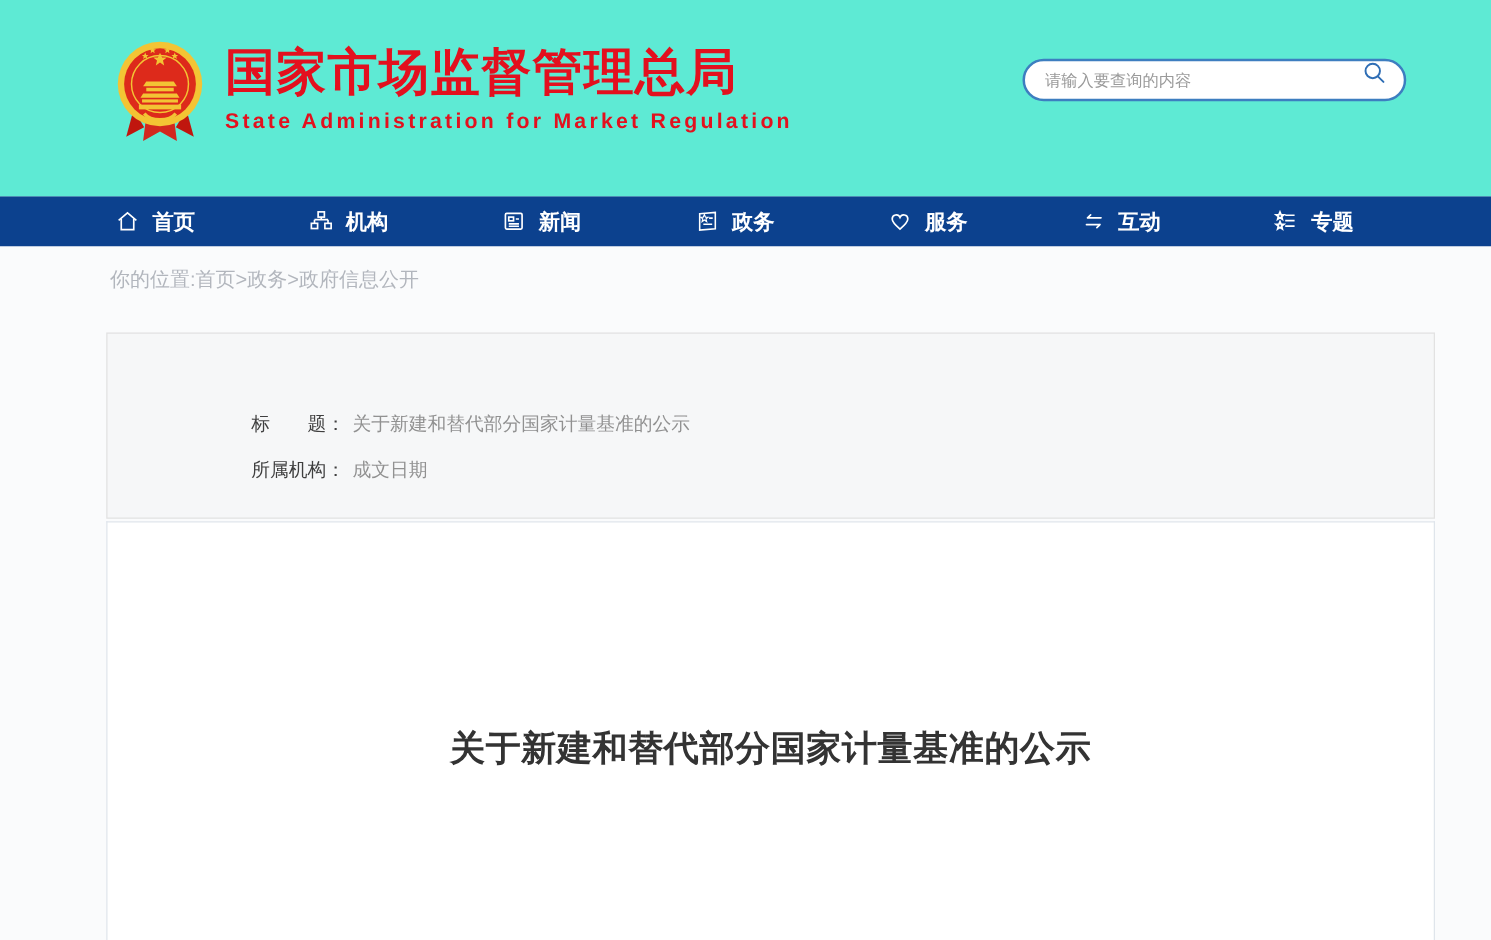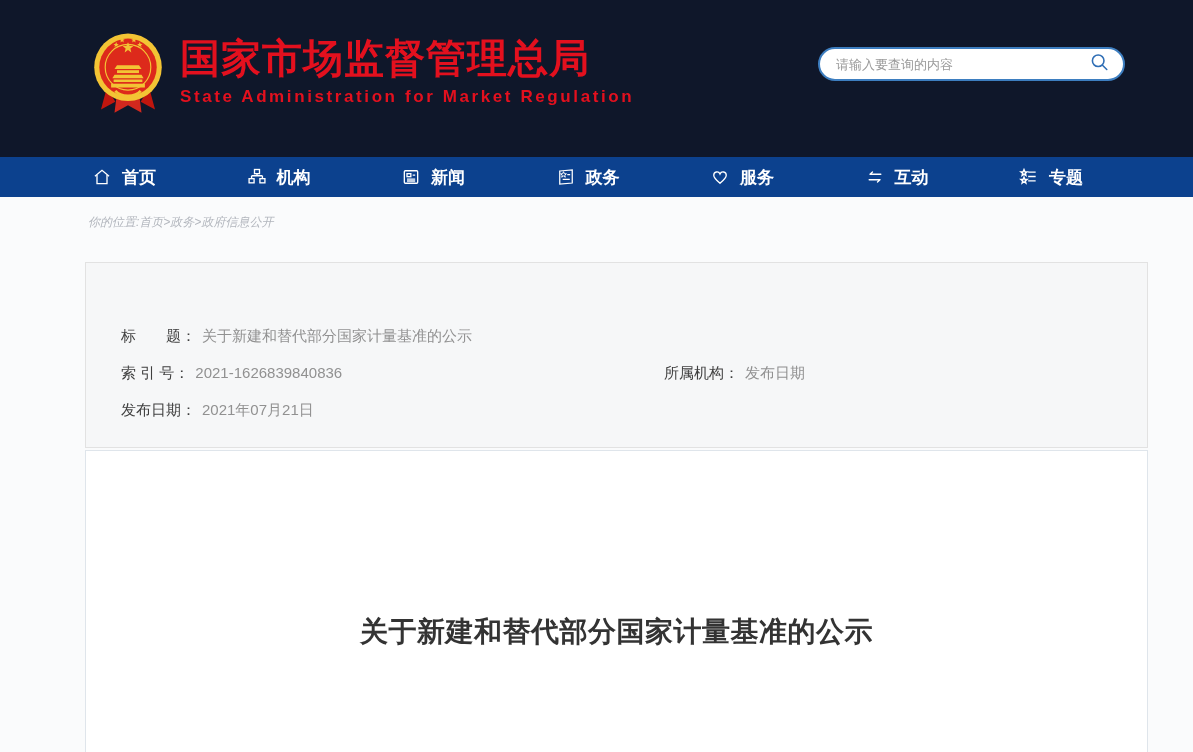--- a/index.html
+++ b/index.html
@@ -7,7 +7,7 @@
   .viewport { position:relative; width:1193px; height:752px; overflow:hidden; background:#fafbfc; }
 
   
-  .header { position:relative; height:157px; background:#0f172a; }
+  .header { position:relative; height:157px; background:#5eead4; }
   .logo-link { position:absolute; left:90px; top:31px; width:76px; height:86px; cursor:pointer; }
   .brand { position:absolute; left:180px; top:36px; cursor:pointer; }
   .brand-title { font-size:40px; font-weight:bold; color:#e3101e; letter-spacing:1px; line-height:1.1; }

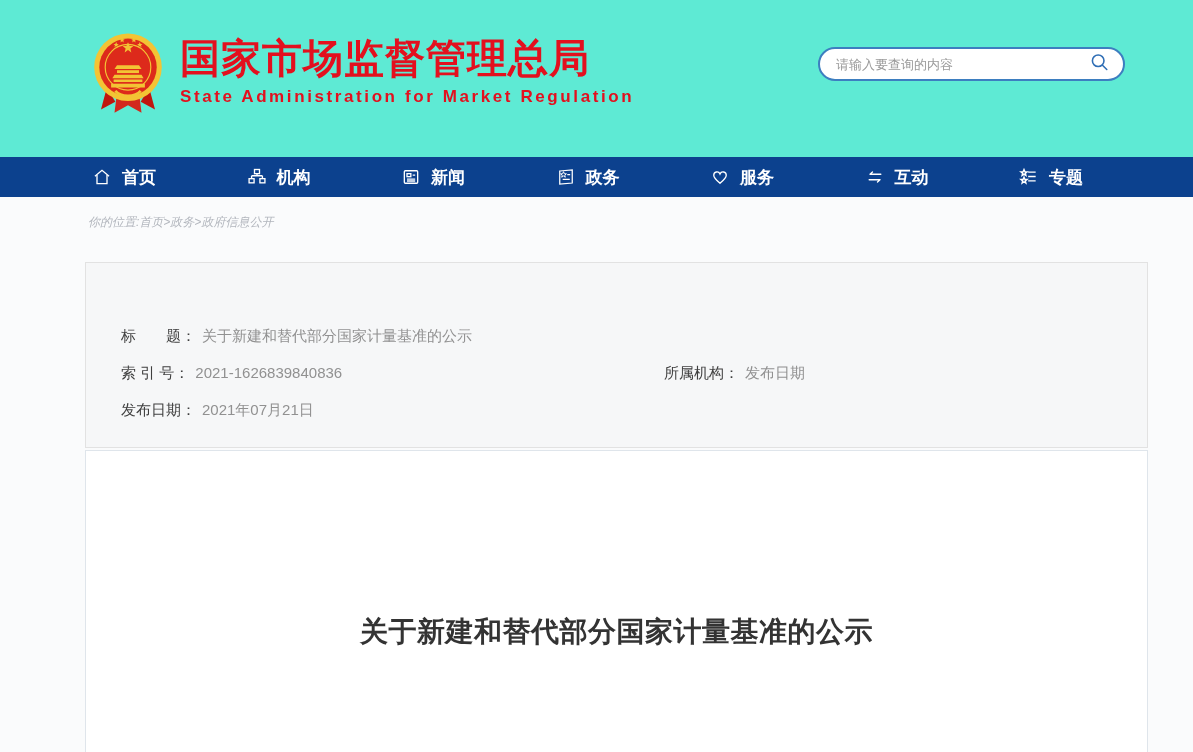--- a/index.html
+++ b/index.html
@@ -15,7 +15,7 @@
 
   .search-box { position:absolute; right:68px; top:47px; width:307px; height:34px;
     background:#fff; border:2px solid #3d7ec0; border-radius:18px;
-    display:flex; align-items:center; padding:0 13px 0 16px; }
+    display:flex; padding:0 13px 0 16px; }
   .search-box input { flex:1; border:none; outline:none; font-size:13px; color:#333;
     font-family:inherit; background:transparent; }
   .search-box input::placeholder { color:#9a9a9a; }

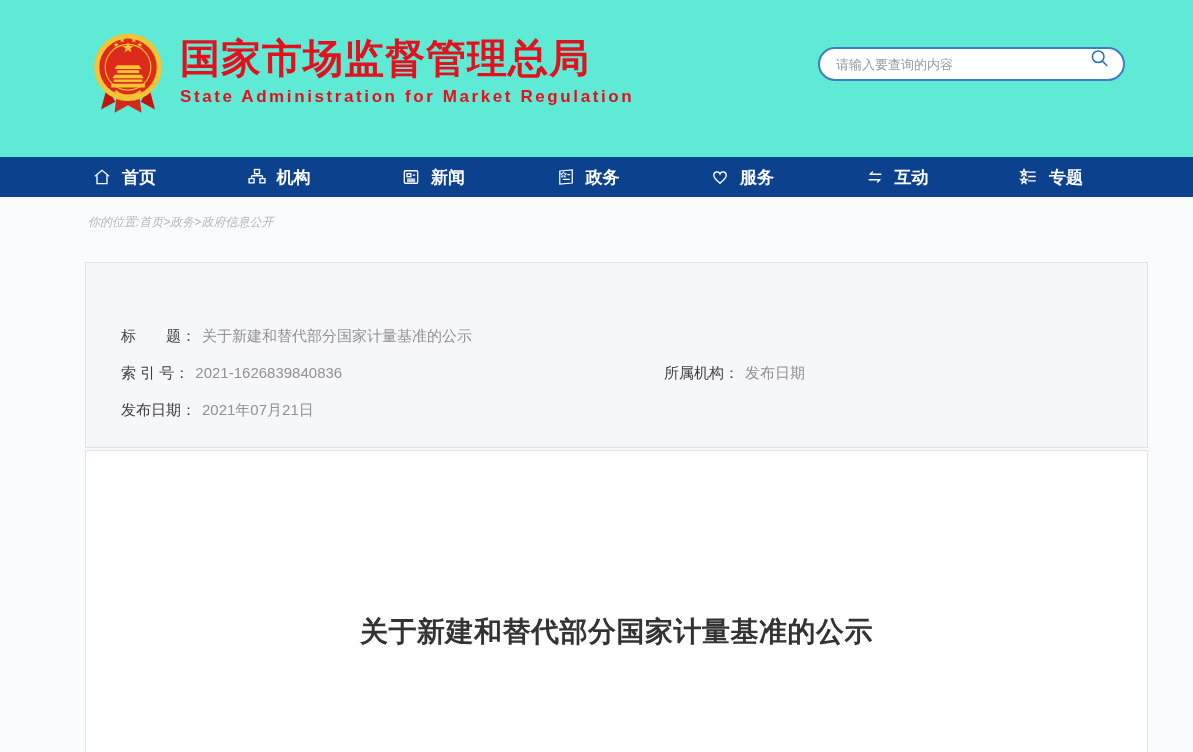--- a/index.html
+++ b/index.html
@@ -31,7 +31,7 @@
   .nav-item svg { display:block; }
 
   
-  .breadcrumb { padding:17px 0 0 88px; font-size:12px; color:#b2b6bd;font-style:italic; }
+  .breadcrumb { padding:17px 0 0 88px; font-size:16px; color:#b2b6bd; }
   .breadcrumb a { color:#b2b6bd; text-decoration:none; cursor:pointer; }
 
   

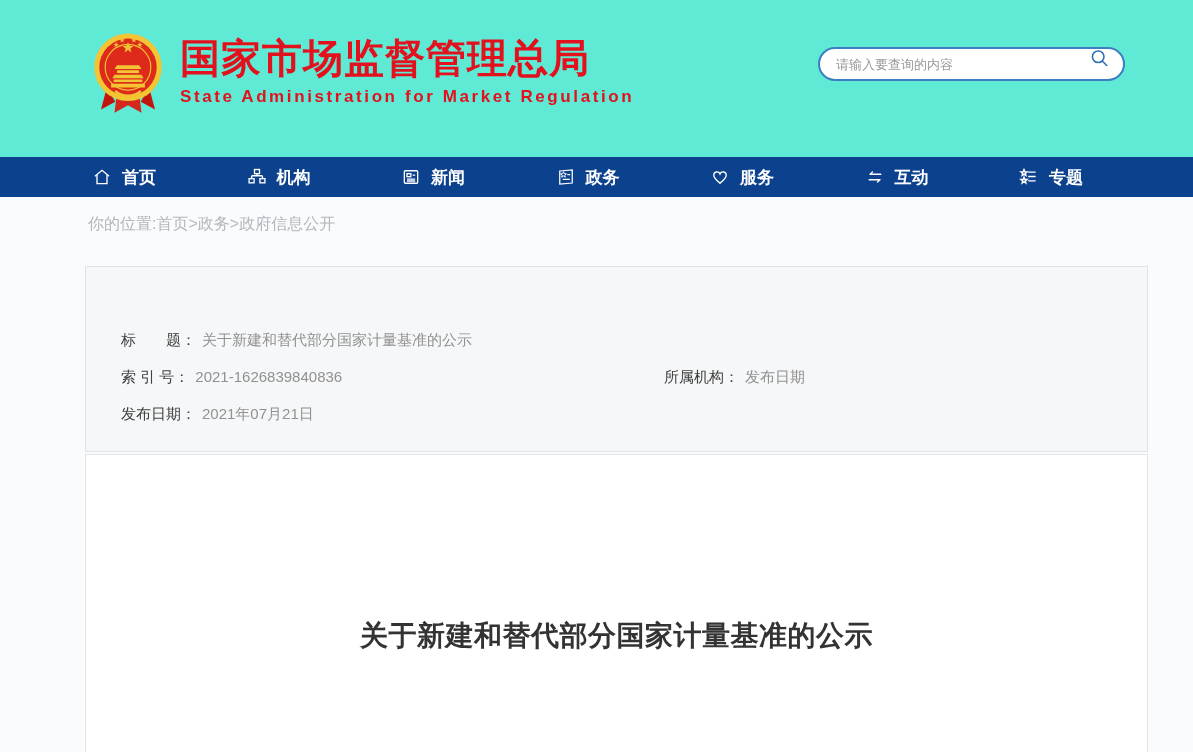--- a/index.html
+++ b/index.html
@@ -36,7 +36,7 @@
 
   
   .meta-panel { margin:31px 0 0 85px; width:1063px; background:#f6f7f8;
-    border:1px solid #e2e2e2; padding:62px 40px 26px 35px; }
+    border:1px solid #e2e2e2; padding:62px 40px 26px 115px; }
   .meta-grid { display:grid; grid-template-columns:543px 1fr; row-gap:15px;
     font-size:15px; line-height:22px; }
   .meta-label { color:#3f3f3f; }

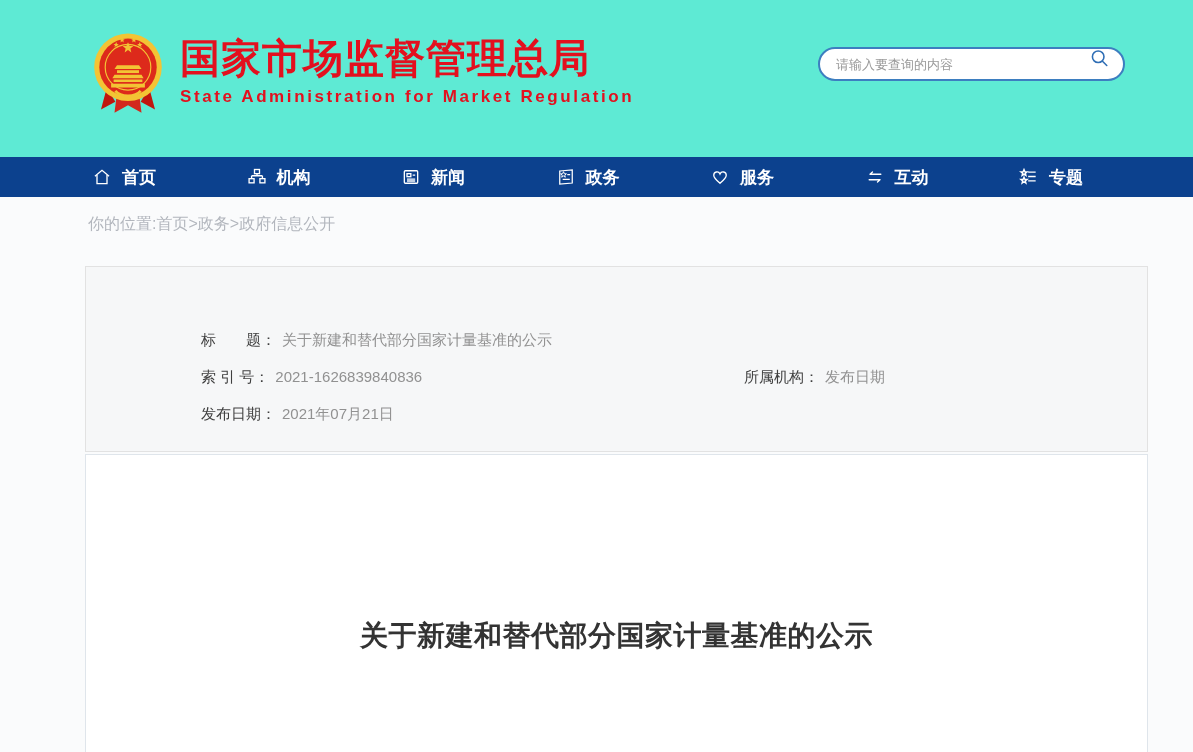--- a/index.html
+++ b/index.html
@@ -196,9 +196,6 @@
       <div></div>
 
       <div>
-        <span class="meta-label">索 引 号：</span><span class="meta-value">2021-1626839840836</span>
-      </div>
-      <div>
         <span class="meta-label">所属机构：</span><span class="meta-value">发布日期</span>
       </div>
 

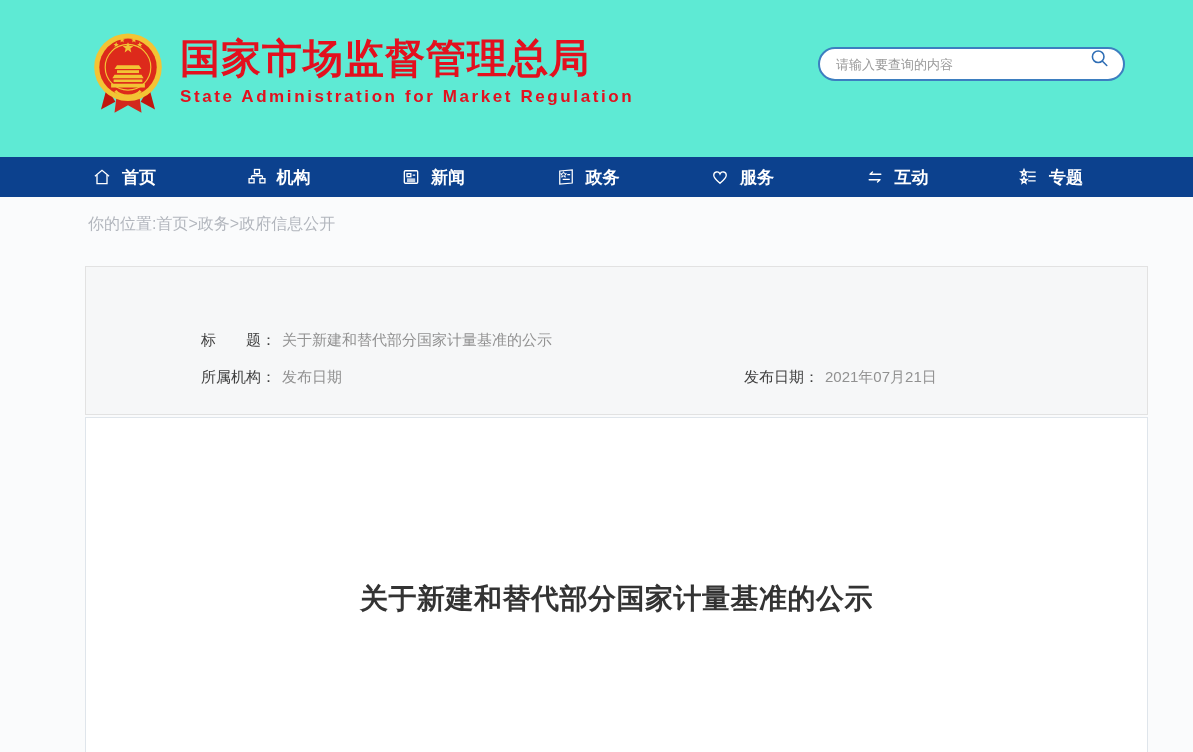--- a/index.html
+++ b/index.html
@@ -196,7 +196,7 @@
       <div></div>
 
       <div>
-        <span class="meta-label">所属机构：</span><span class="meta-value">发布日期</span>
+        <span class="meta-label">所属机构：</span><span class="meta-value">成文日期</span>
       </div>
 
 

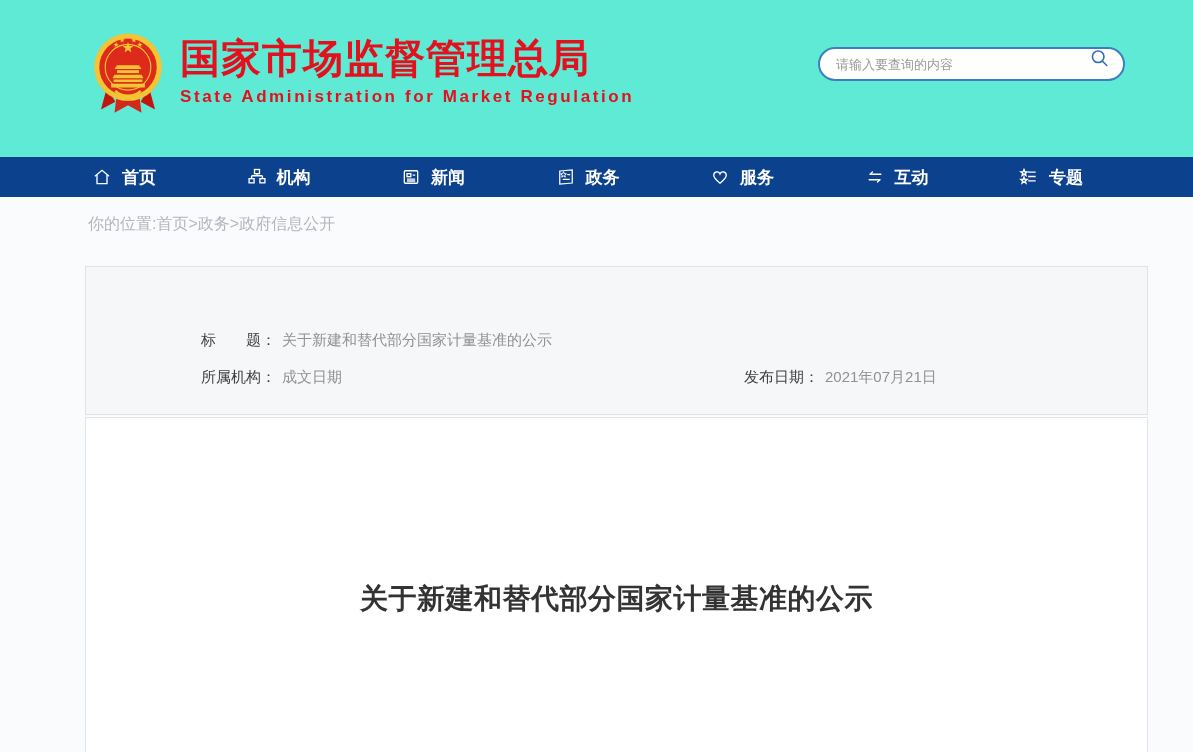--- a/index.html
+++ b/index.html
@@ -200,9 +200,6 @@
       </div>
 
 
-      <div>
-        <span class="meta-label">发布日期：</span><span class="meta-value">2021年07月21日</span>
-      </div>
 
     </div>
   </div>

